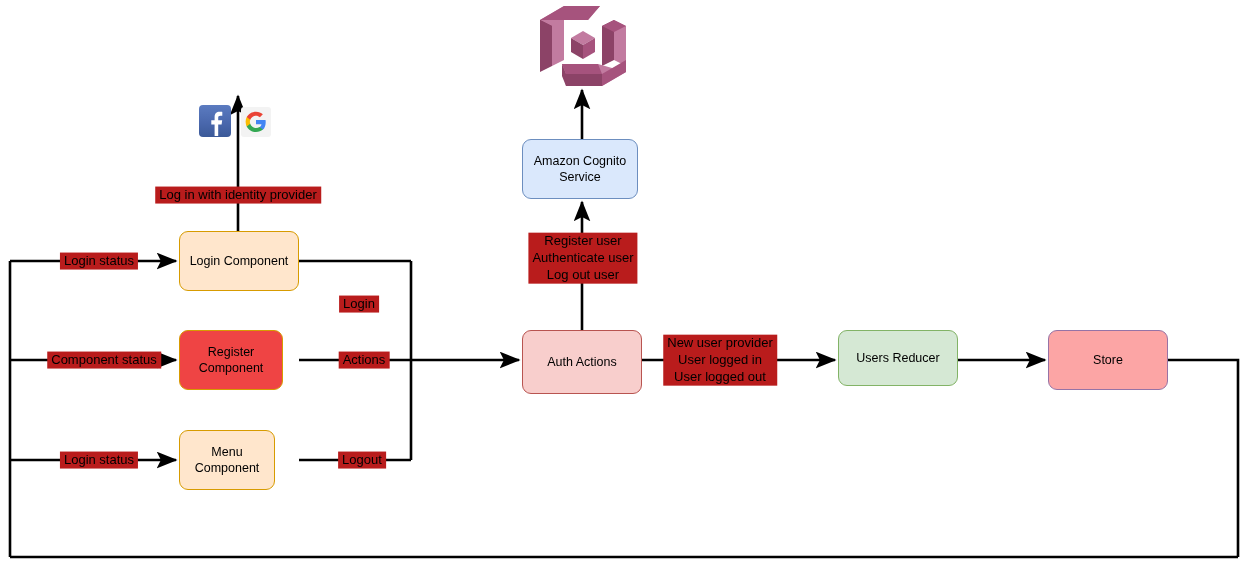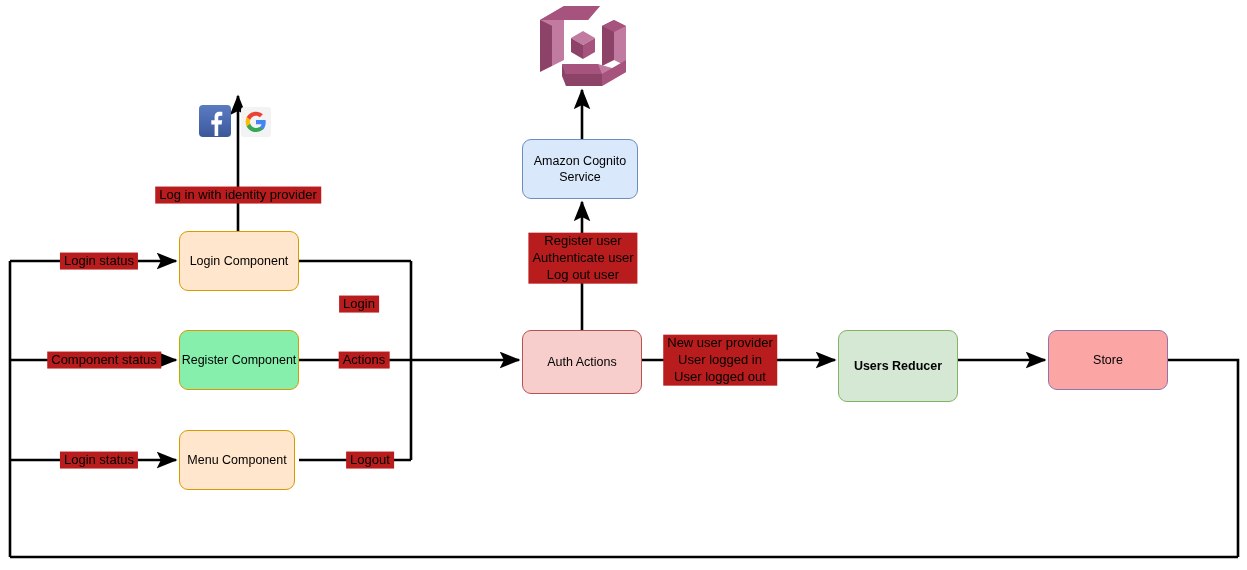--- a/index.html
+++ b/index.html
@@ -111,7 +111,7 @@
     <span>Login Component</span>
   </div>
 
-  <div class="node" style="left:179px; top:330px; width:120px; height:60px; background:#86efac; border-color:#d79b00;">
+  <div class="node" style="left:179px; top:330px; width:104px; height:60px; background:#ef4444; border-color:#d79b00;">
     <span>Register Component</span>
   </div>
 

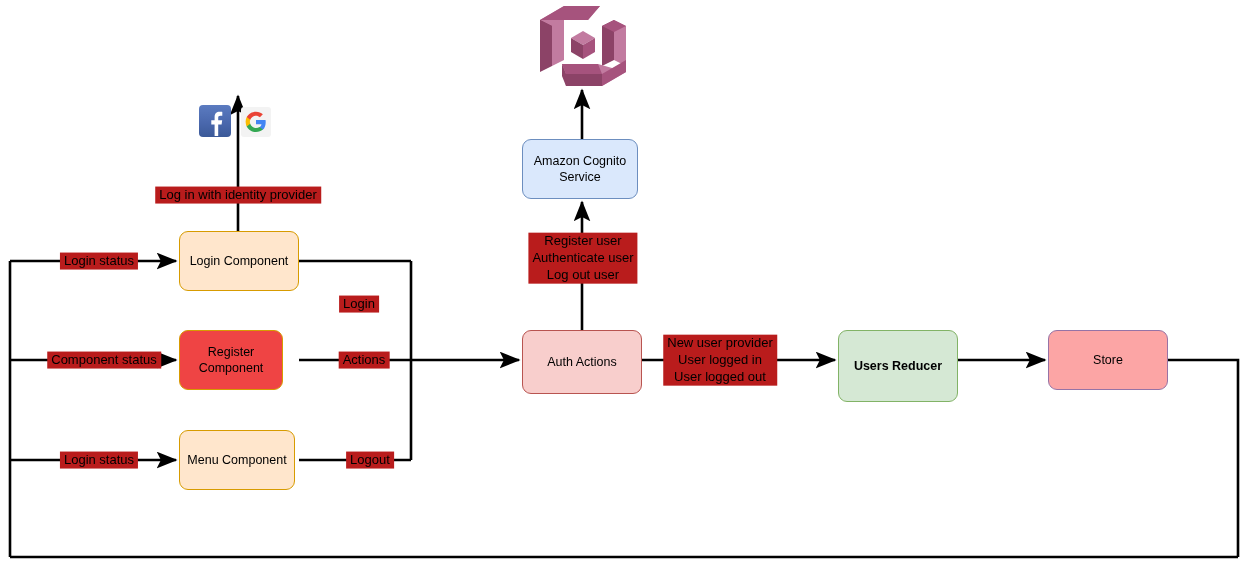--- a/index.html
+++ b/index.html
@@ -128,7 +128,7 @@
     <span>Auth Actions</span>
   </div>
 
-  <div class="node" style="left:838px; top:330px; width:120px; height:72px; background:#d5e8d4; border-color:#82b366;font-weight:bold;">
+  <div class="node" style="left:838px; top:330px; width:120px; height:56px; background:#d5e8d4; border-color:#82b366;">
     <span>Users Reducer</span>
   </div>
 

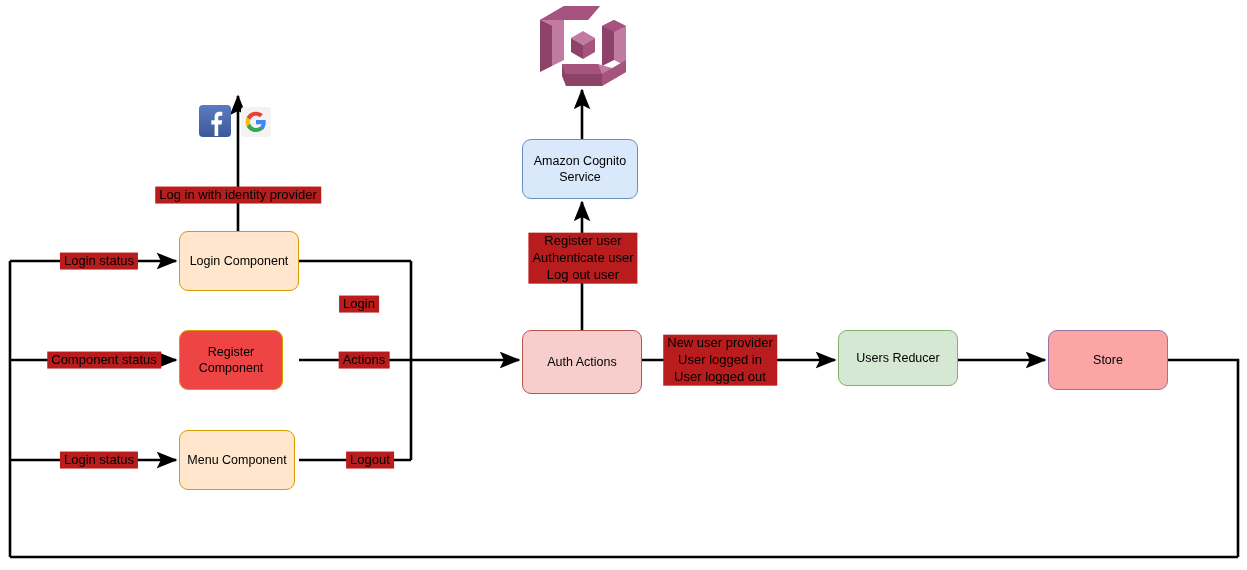--- a/index.html
+++ b/index.html
@@ -115,7 +115,7 @@
     <span>Register Component</span>
   </div>
 
-  <div class="node" style="left:179px; top:430px; width:116px; height:60px; background:#ffe6cc; border-color:#d79b00;">
+  <div class="node" style="left:179px; top:430px; width:96px; height:60px; background:#ffe6cc; border-color:#d79b00;">
     <span>Menu Component</span>
   </div>
 

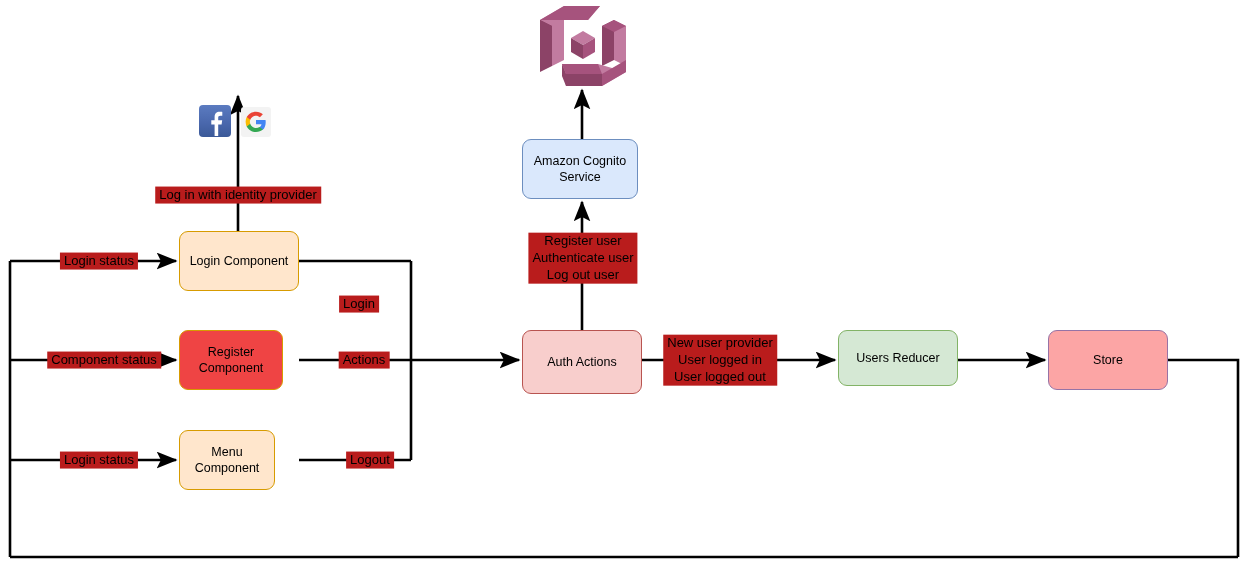--- a/index.html
+++ b/index.html
@@ -146,7 +146,7 @@
 
   <div class="edge-label" style="left:364px; top:360px;">Actions</div>
 
-  <div class="edge-label" style="left:370px; top:460px;">Logout</div>
+  <div class="edge-label" style="left:362px; top:460px;">Logout</div>
 
   <div class="edge-label" style="left:238px; top:195px;">Log in with identity provider</div>
 

